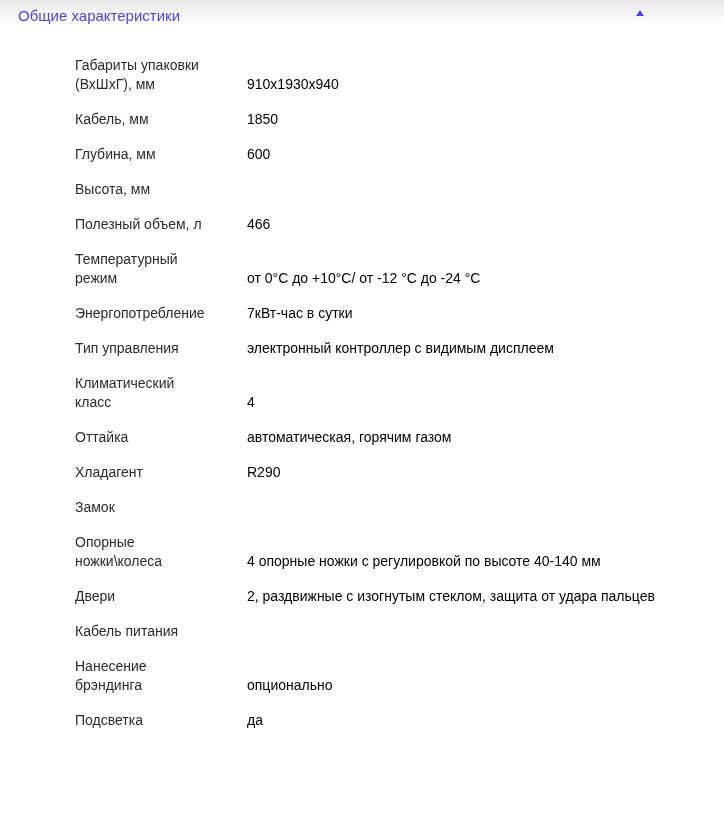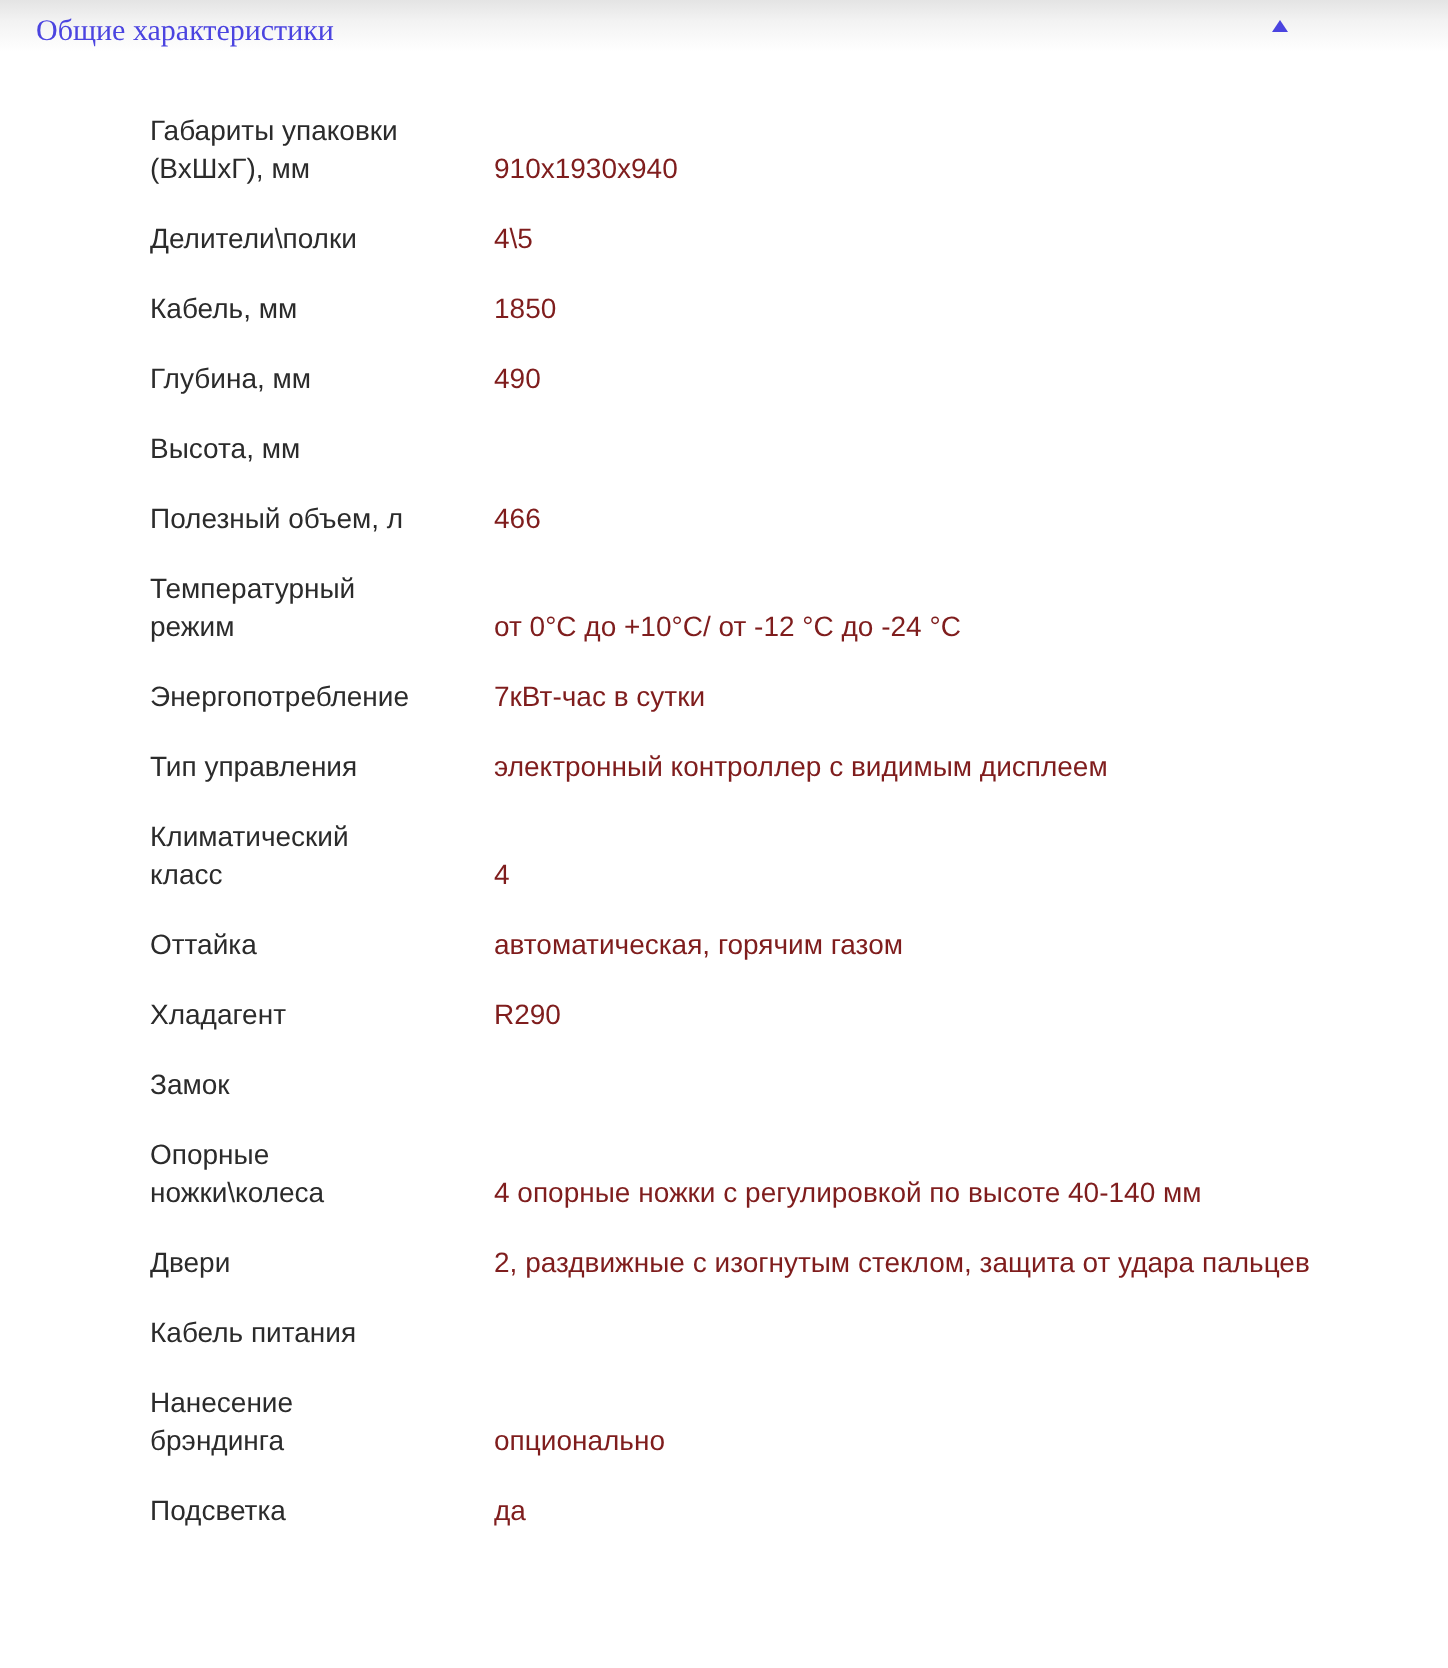--- a/index.html
+++ b/index.html
@@ -26,7 +26,6 @@
     font-size: 15px;
     line-height: 18px;
     color: #4b44e0;
-    font-family: Liberation Serif, serif;
   }
   .collapse-arrow {
     position: absolute;

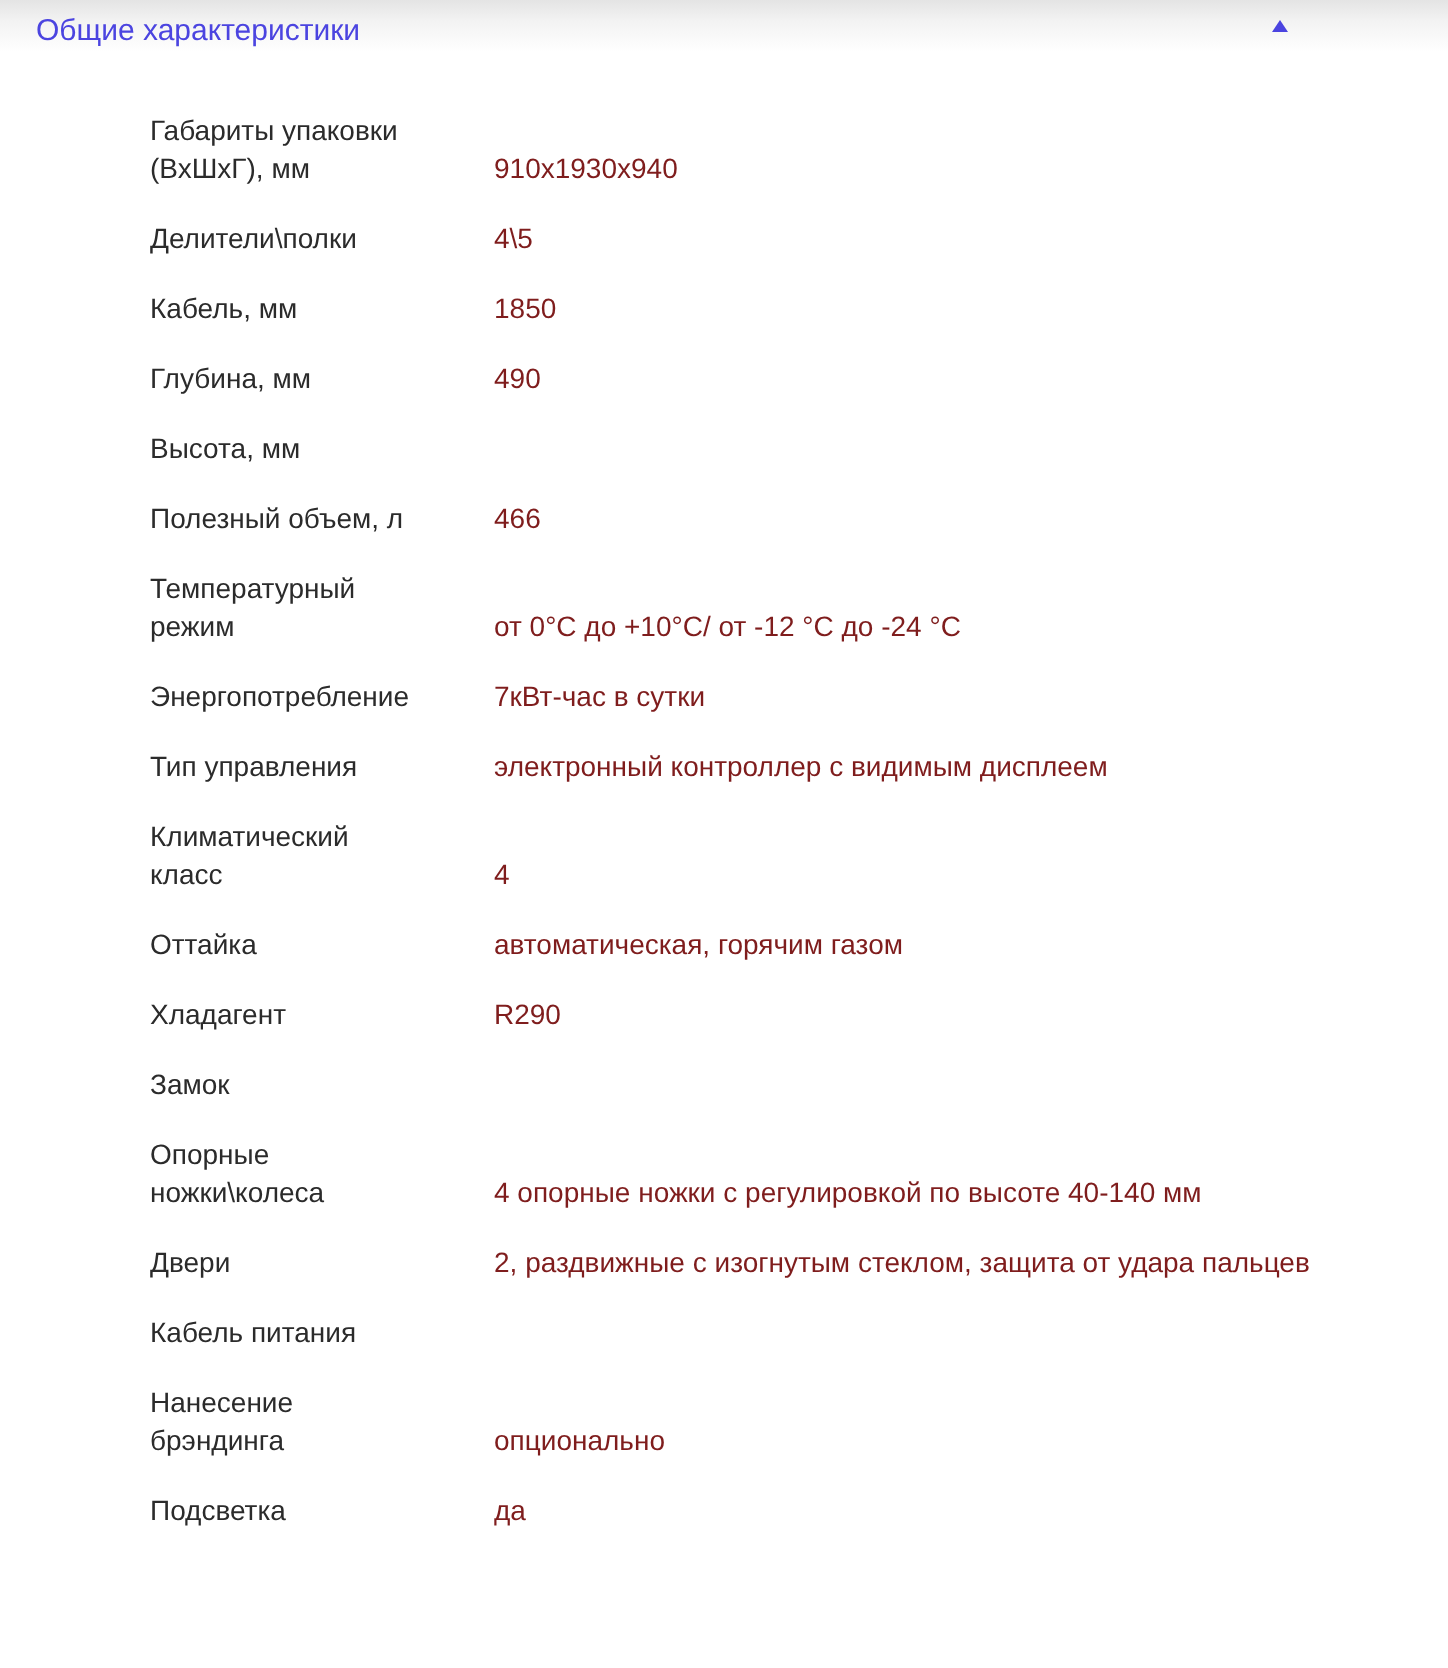--- a/index.html
+++ b/index.html
@@ -54,7 +54,7 @@
   }
   .spec-value {
     flex: 1 1 auto;
-    color: #7f1d1d;
+    color: #000000;
   }
 </style>
 </head>

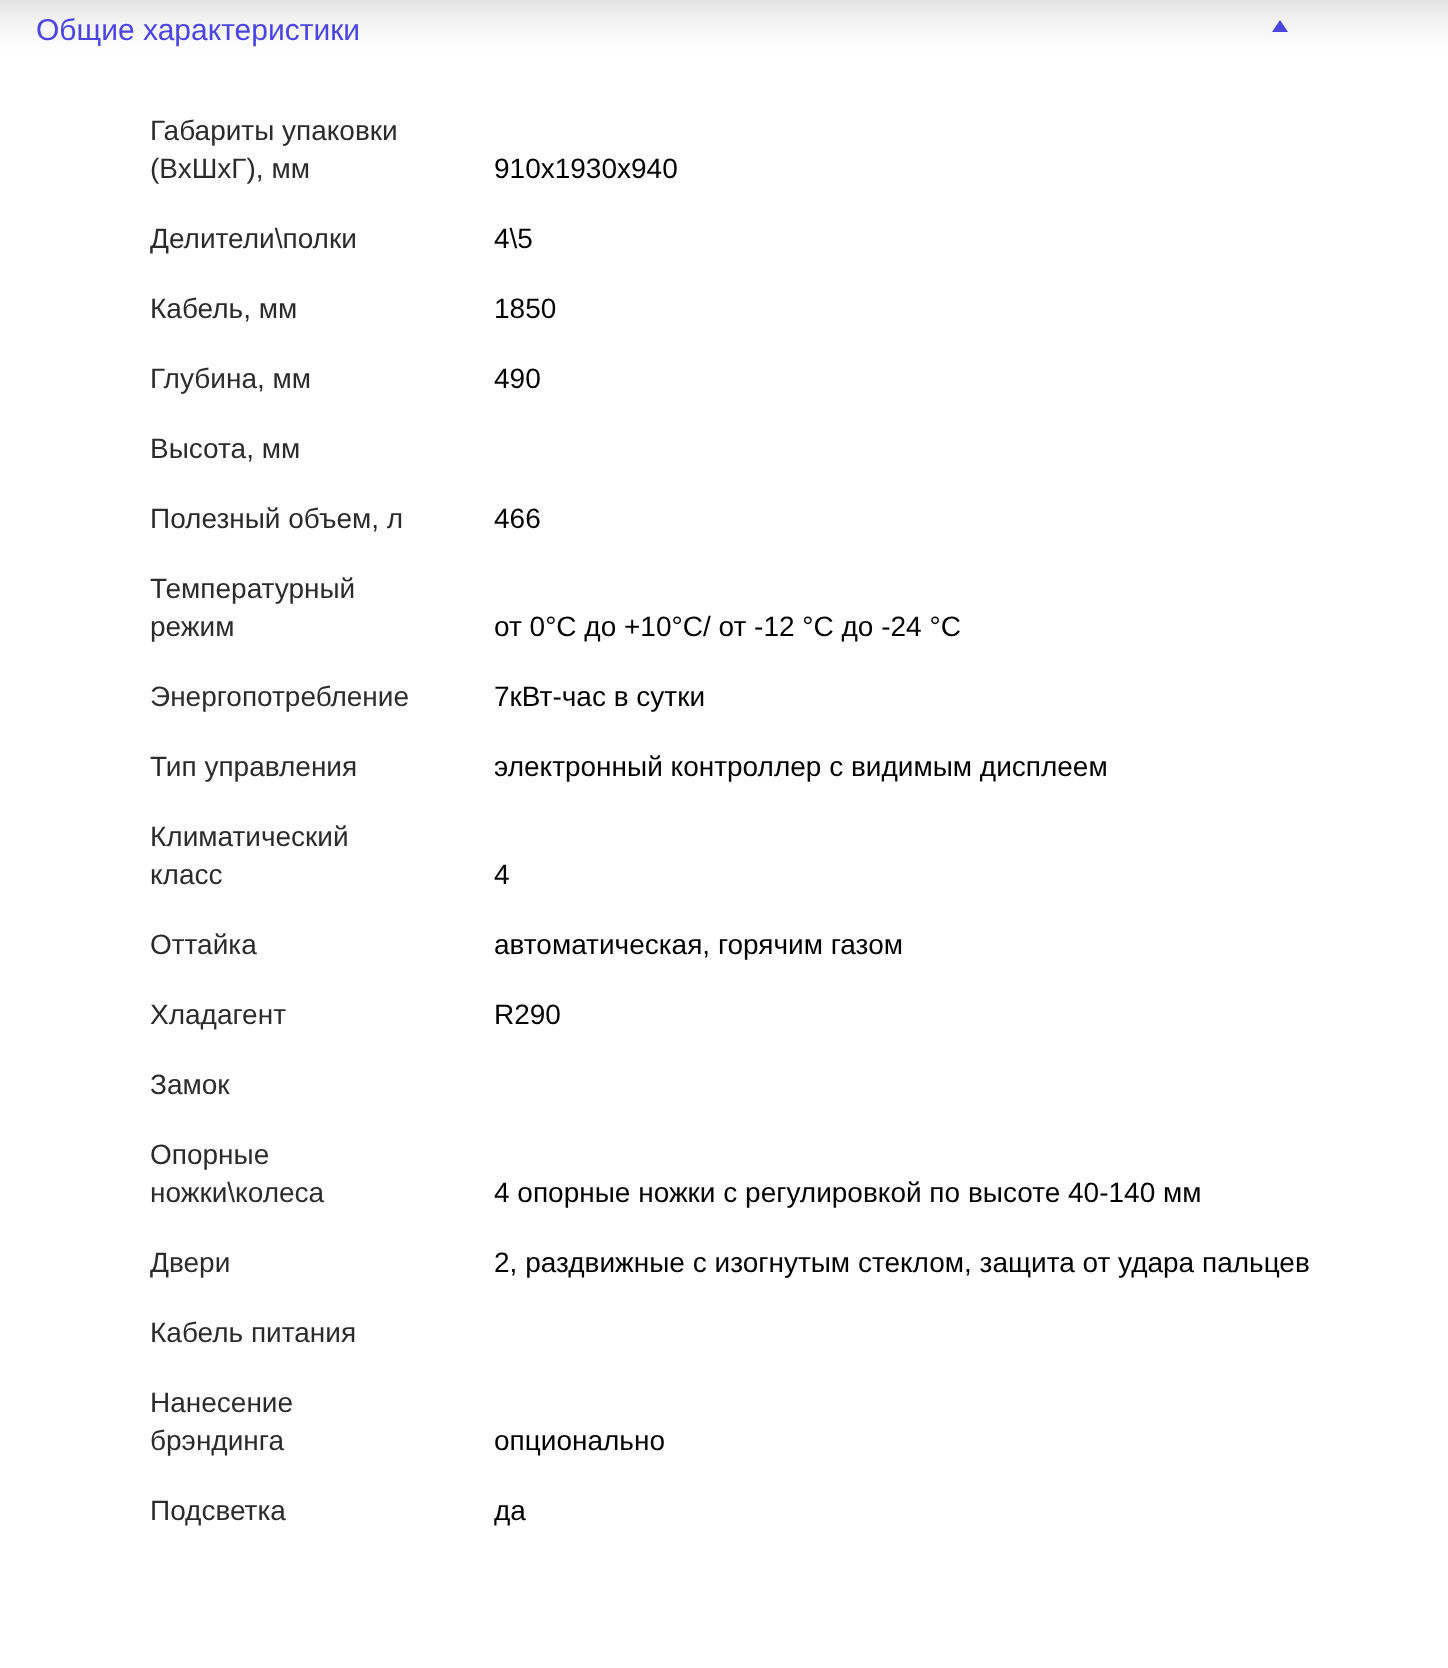--- a/index.html
+++ b/index.html
@@ -75,10 +75,6 @@
       <div class="spec-value">910х1930х940</div>
     </div>
       <div class="spec-row">
-      <div class="spec-label">Делители\полки</div>
-      <div class="spec-value">4\5</div>
-    </div>
-      <div class="spec-row">
       <div class="spec-label">Кабель, мм</div>
       <div class="spec-value">1850</div>
     </div>

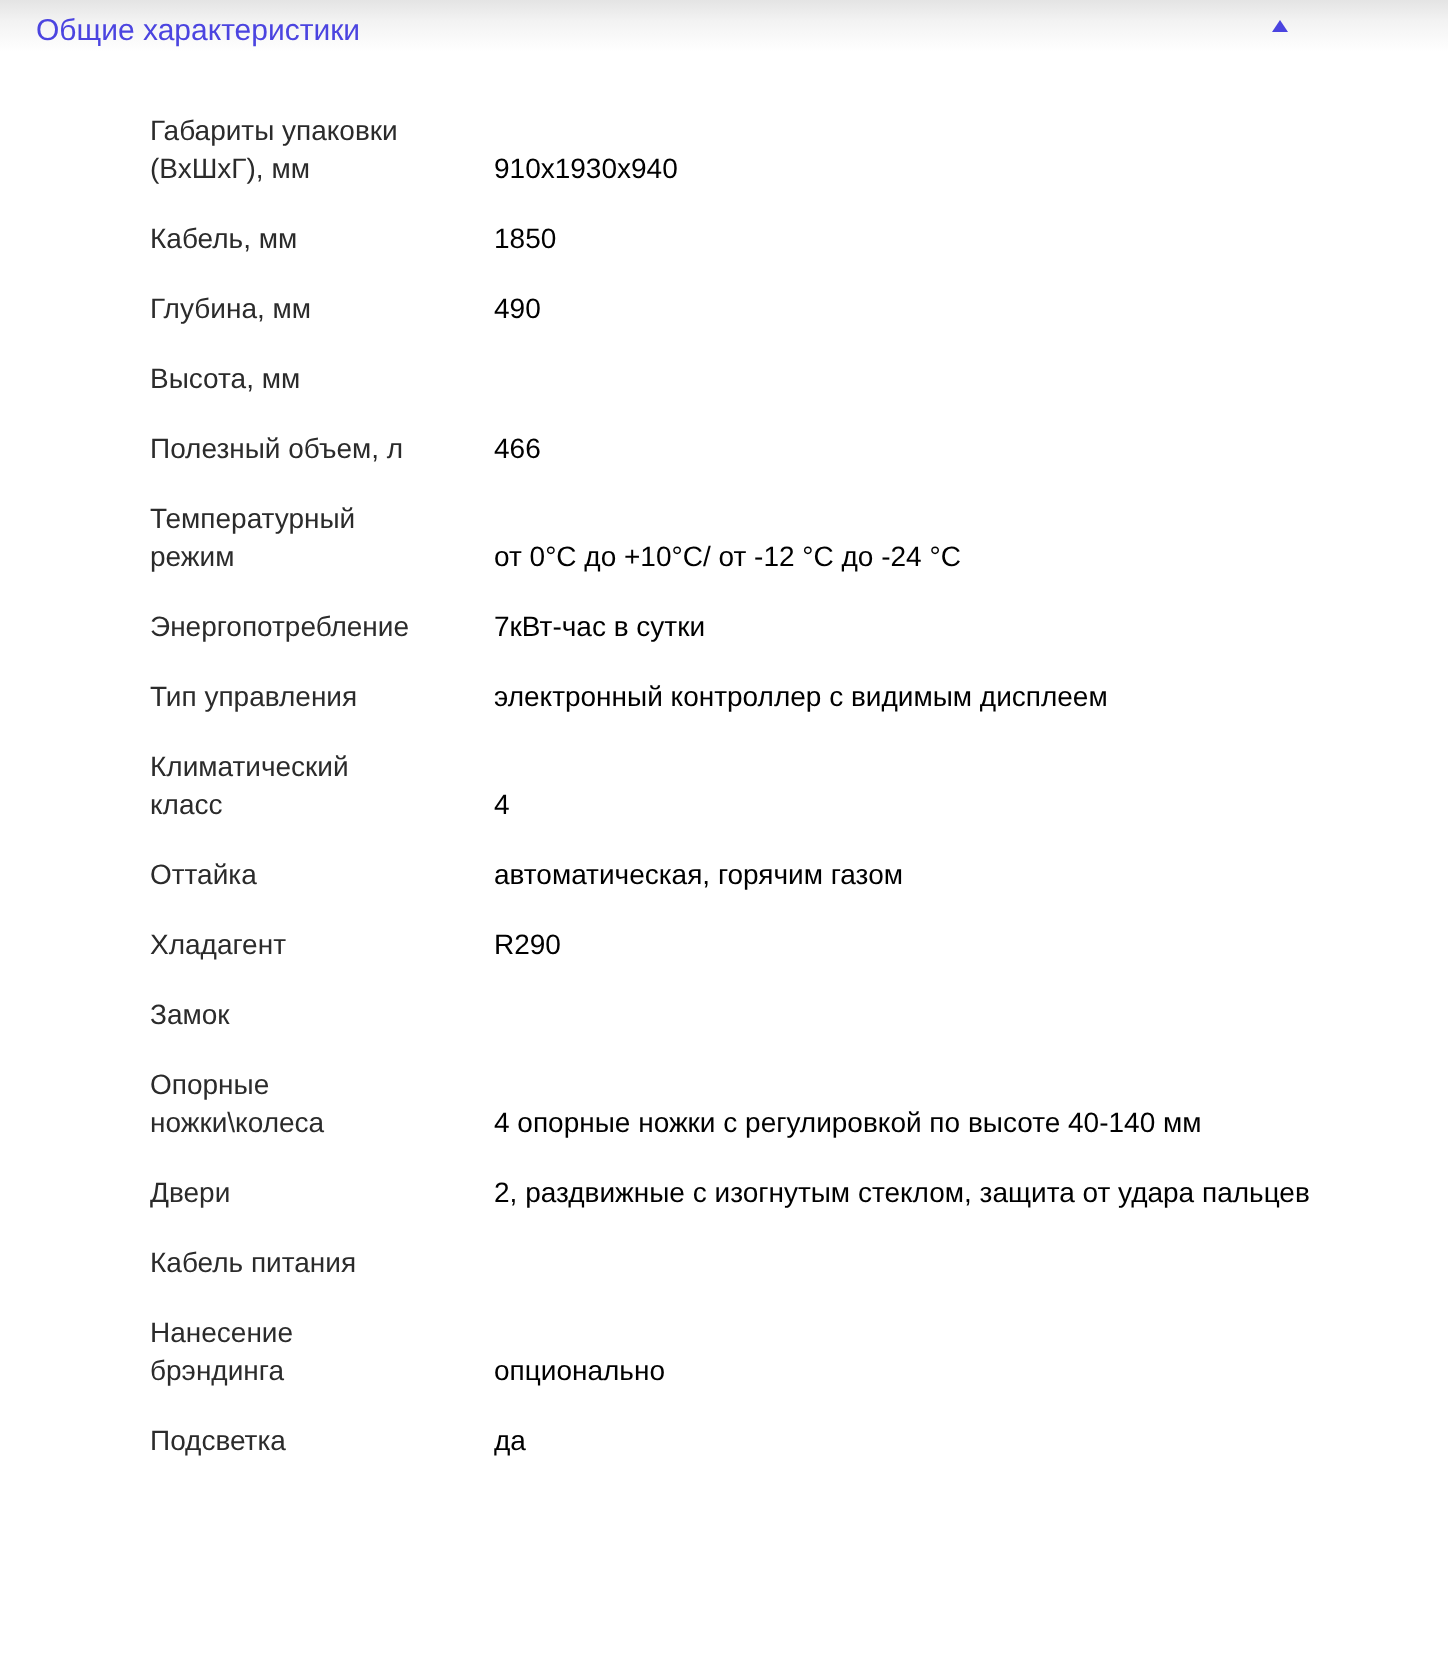--- a/index.html
+++ b/index.html
@@ -80,7 +80,7 @@
     </div>
       <div class="spec-row">
       <div class="spec-label">Глубина, мм</div>
-      <div class="spec-value">490</div>
+      <div class="spec-value">600</div>
     </div>
       <div class="spec-row">
       <div class="spec-label">Высота, мм</div>

